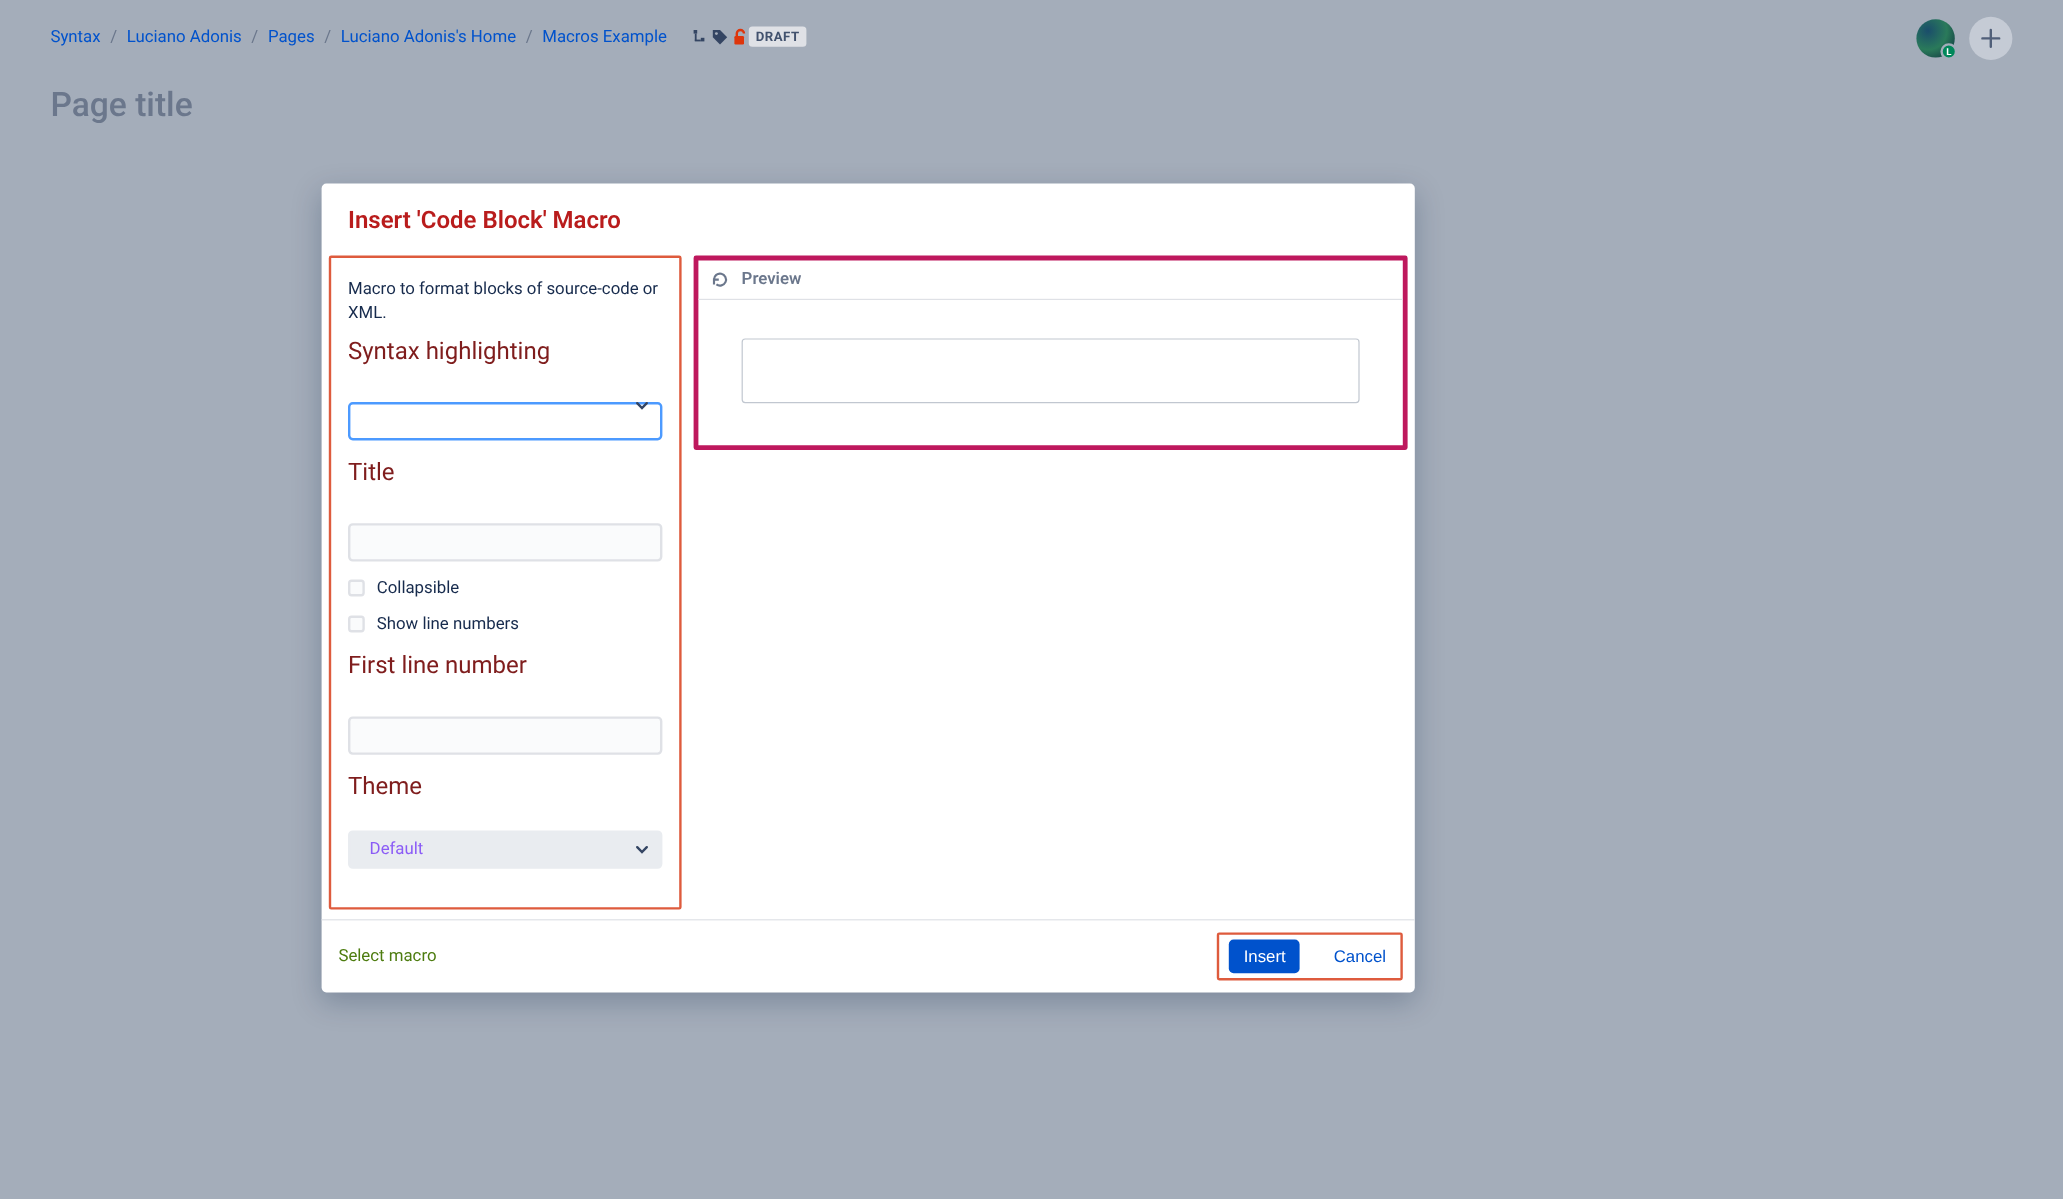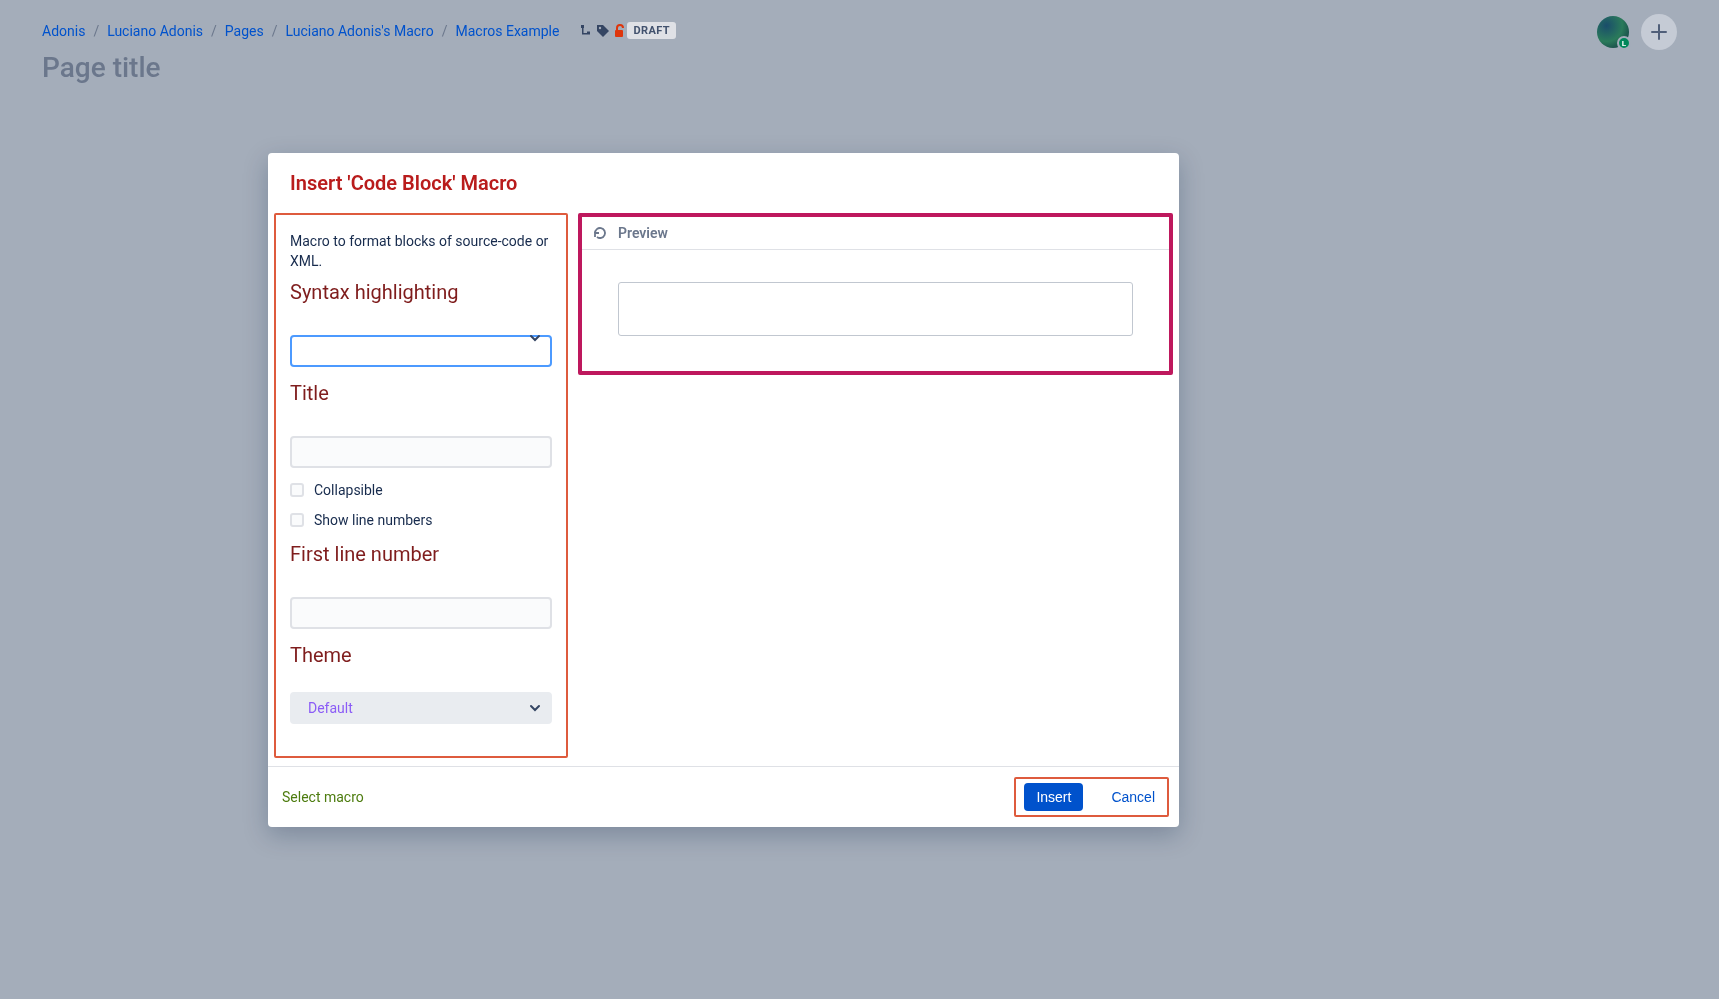--- a/index.html
+++ b/index.html
@@ -278,7 +278,7 @@
 
 <div class="page-wrap">
   <div class="breadcrumb">
-    <a>Adonis</a>
+    <a>Syntax</a>
     <span class="slash">/</span>
     <a>Luciano Adonis</a>
     <span class="slash">/</span>

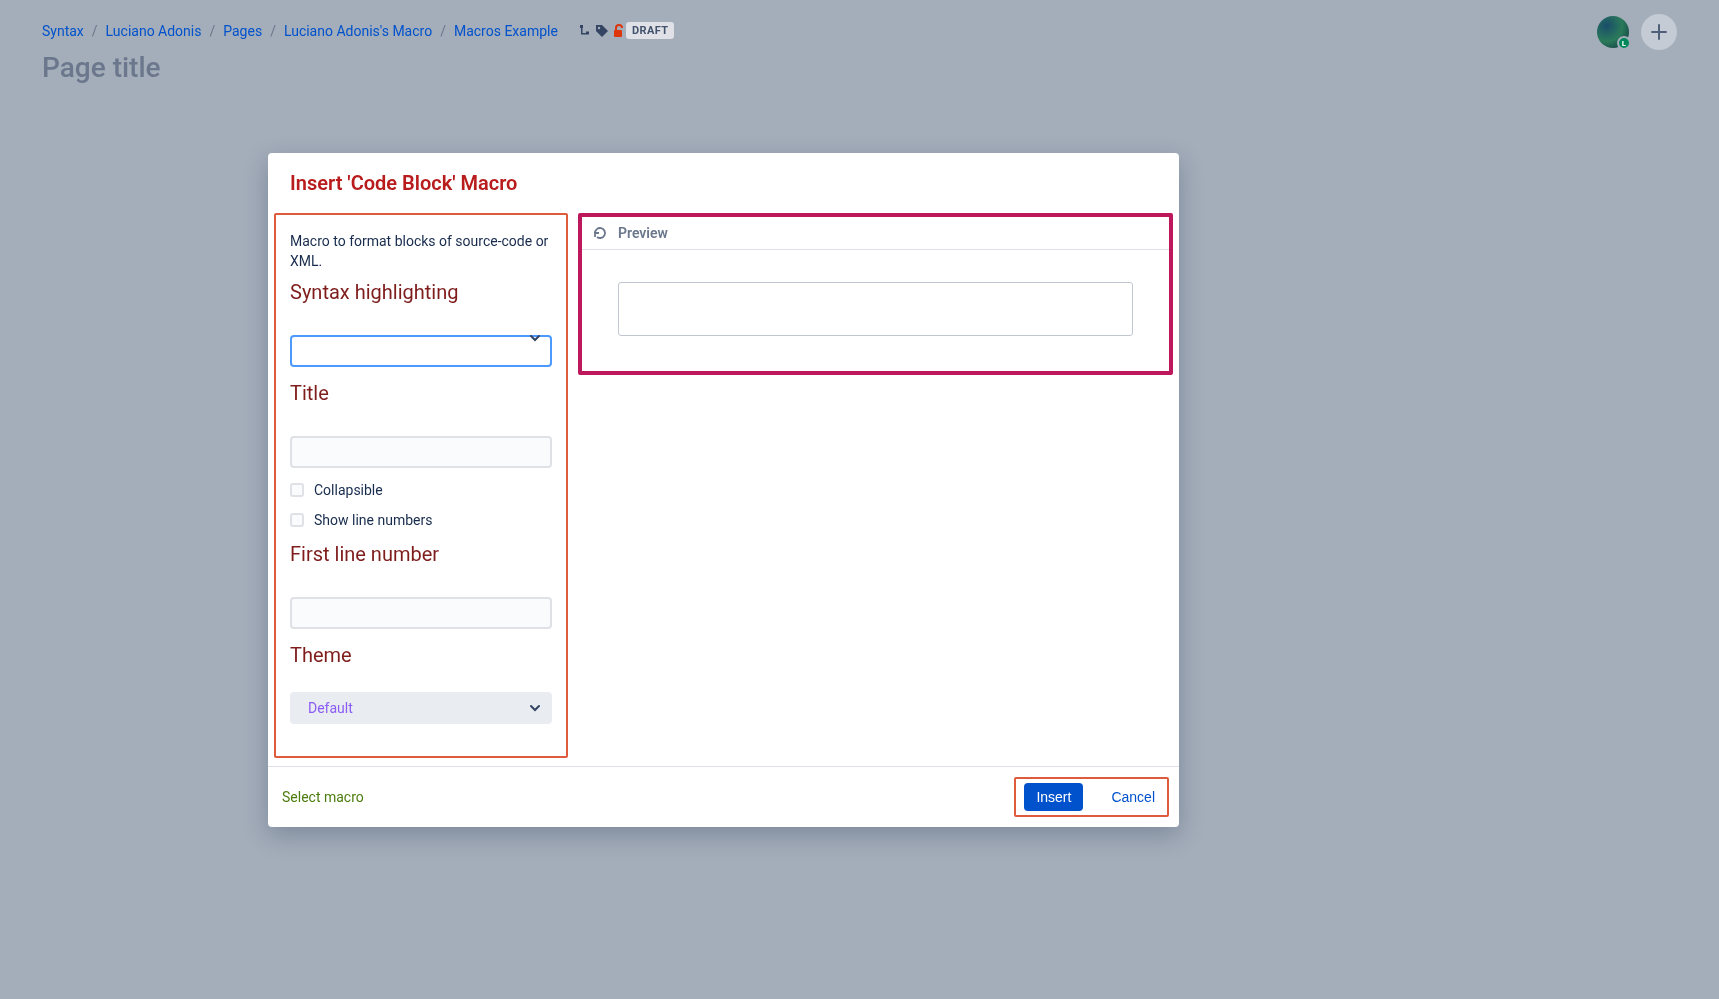--- a/index.html
+++ b/index.html
@@ -284,7 +284,7 @@
     <span class="slash">/</span>
     <a>Pages</a>
     <span class="slash">/</span>
-    <a>Luciano Adonis's Macro</a>
+    <a>Luciano Adonis's Home</a>
     <span class="slash">/</span>
     <a>Macros Example</a>
     <span class="bc-icons">

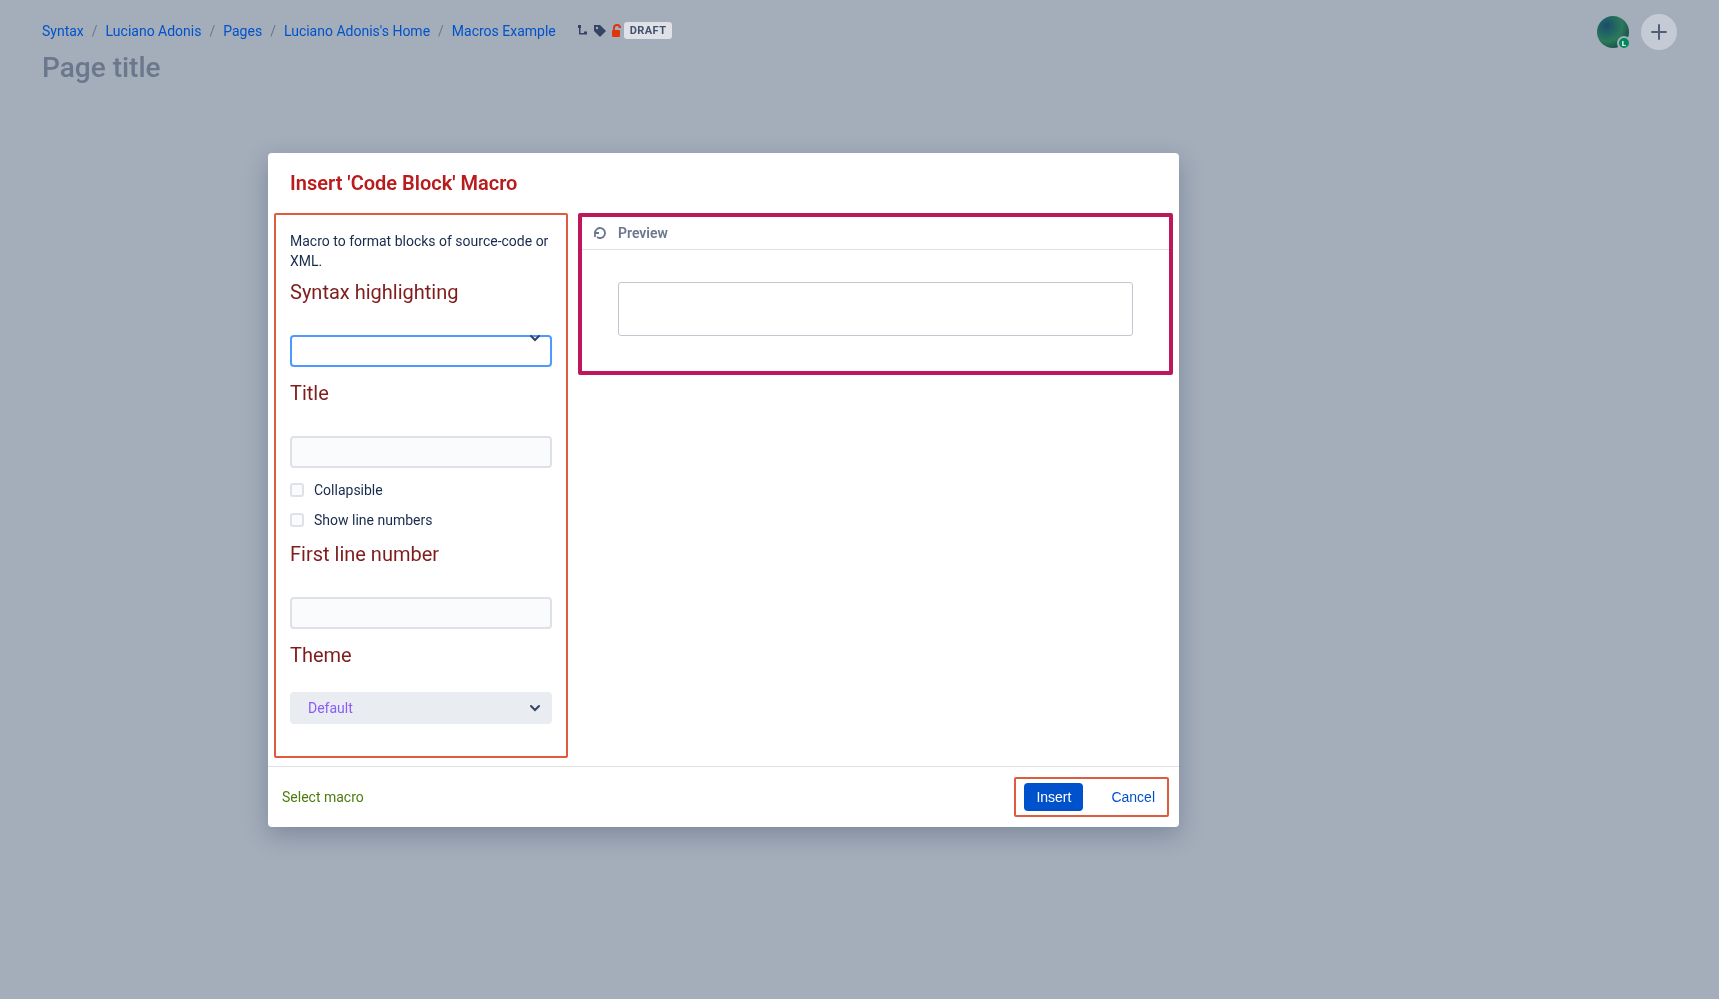--- a/index.html
+++ b/index.html
@@ -98,7 +98,7 @@
       font-size: 28px;
       color: #6b778c;
       font-weight: 500;
-      margin-top: 12px;
+      margin-top: 32px;
     }
 
     

